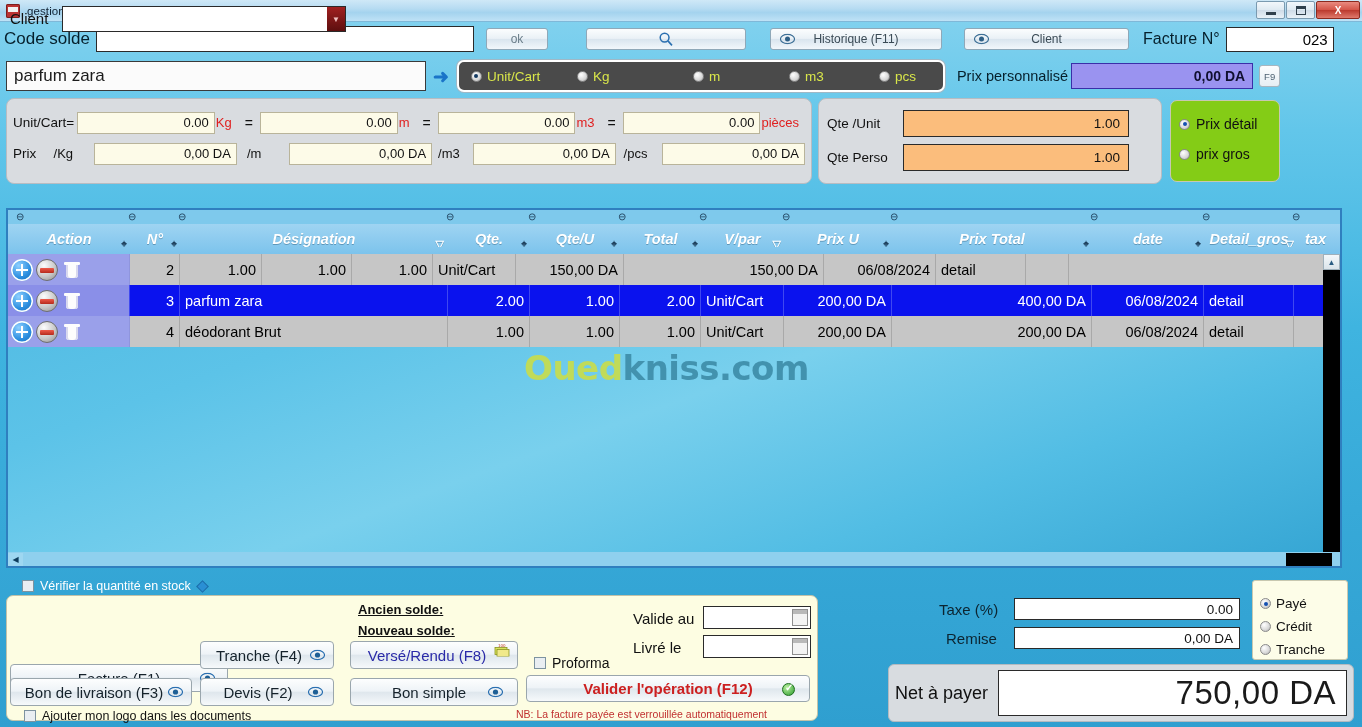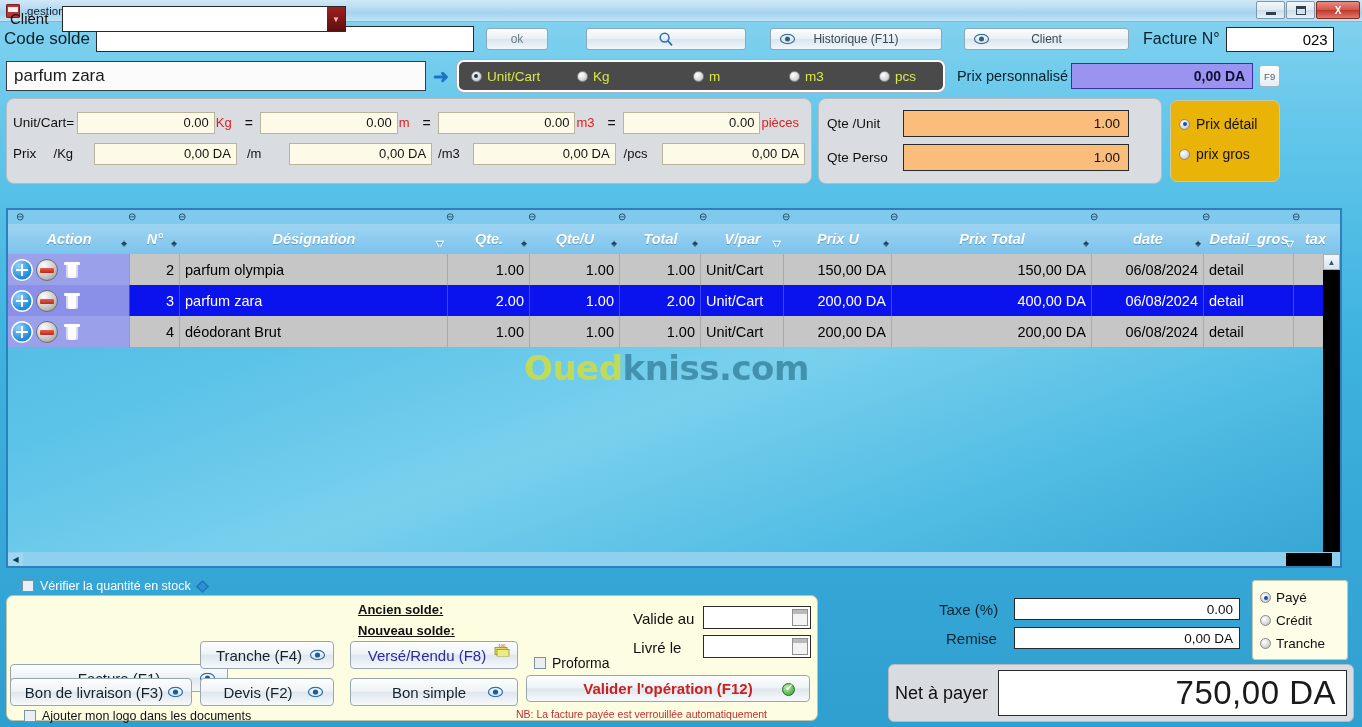--- a/index.html
+++ b/index.html
@@ -152,7 +152,7 @@
   
   #prix-mode-panel {
     position: absolute; left: 1170px; top: 100px; width: 110px; height: 82px;
-    background: #eab308; border: 1px solid #c8c8b0; border-radius: 7px;
+    background: #84cc16; border: 1px solid #c8c8b0; border-radius: 7px;
     padding: 8px 8px;
   }
   .pm-opt { display: flex; align-items: center; height: 30px; font-size: 14px; color: #111; }

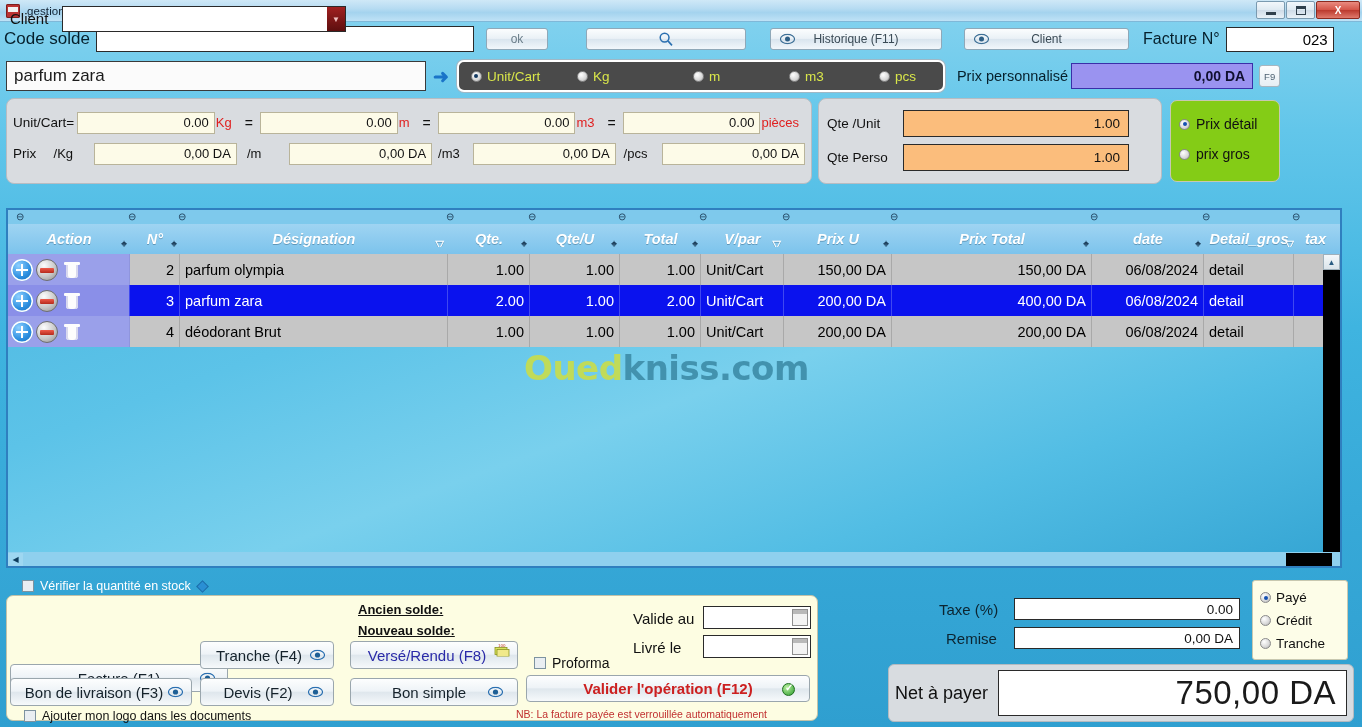--- a/index.html
+++ b/index.html
@@ -585,7 +585,6 @@
         <span class="ico-btn ico-trash"></span>
       </div>
       <div class="gc r" style="width:50px">2</div>
-      <div class="gc l" style="width:268px">parfum olympia</div>
       <div class="gc r" style="width:82px">1.00</div>
       <div class="gc r" style="width:90px">1.00</div>
       <div class="gc r" style="width:81px">1.00</div>

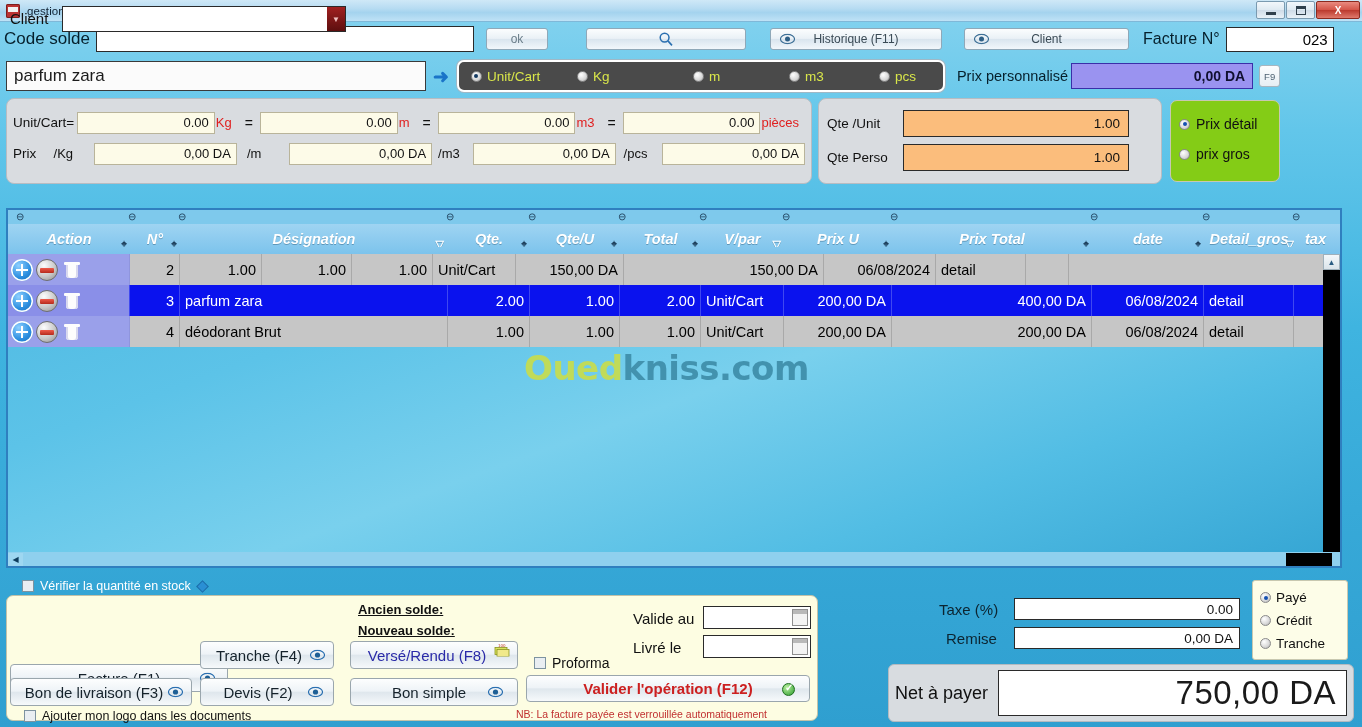--- a/index.html
+++ b/index.html
@@ -351,7 +351,7 @@
   #pay-mode {
     position: absolute; left: 1252px; top: 580px; width: 96px; height: 80px;
     background: #fdfde8; border: 1px solid #c8c8b0; border-radius: 3px;
-    padding: 5px 7px;
+    padding: 11px 7px;
   }
   .pay-opt { display: flex; align-items: center; height: 23px; font-size: 13.5px; color: #111; }
 

